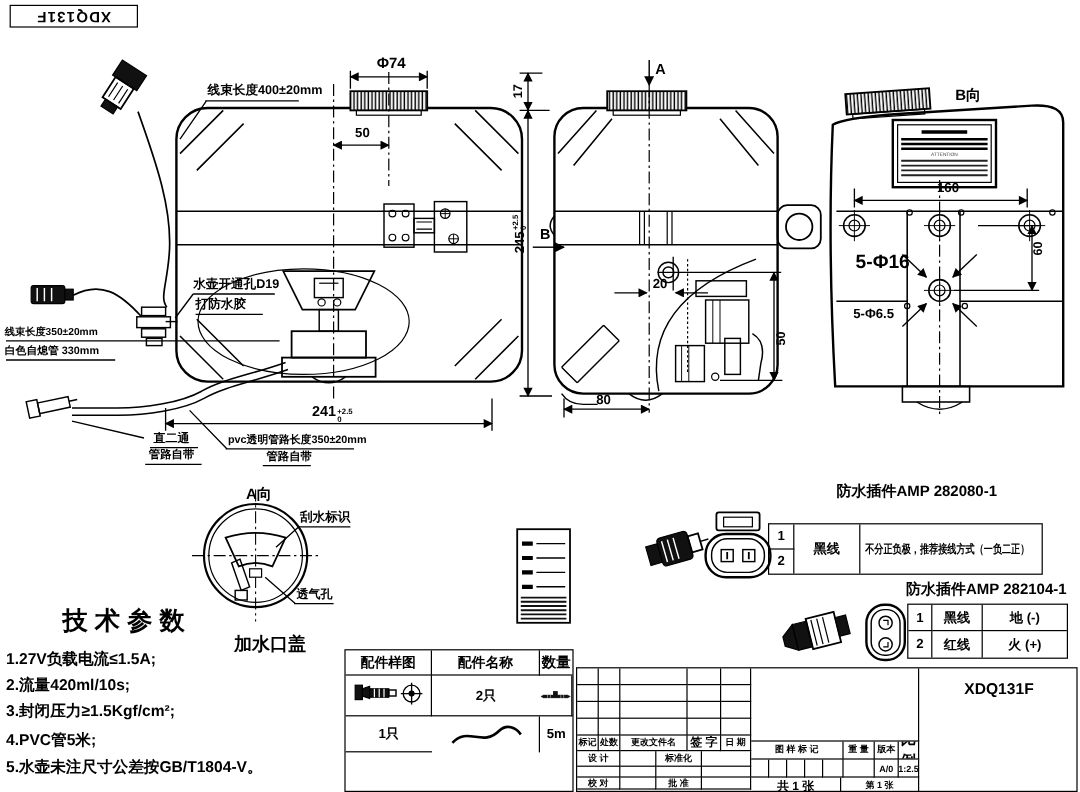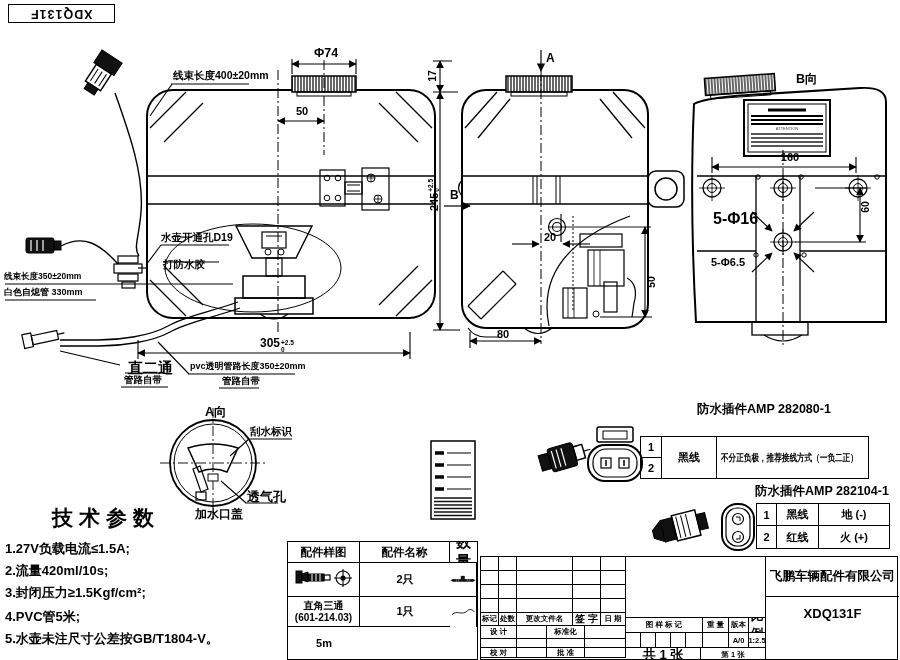--- a/index.html
+++ b/index.html
@@ -273,7 +273,7 @@
       </span>
   </div>
   <div class="lbl" style="left:161px;top:232px;font-size:10.5px" data-name="tank-hole-label-line1">水壶开通孔D19</div>
-  <div class="lbl" style="left:163px;top:259px;font-size:10.5px" data-name="tank-hole-label-line2">打防水胶</div>
+  <div class="lbl" style="left:163px;top:249px;font-size:10.5px" data-name="tank-hole-label-line2">打防水胶</div>
   <div class="lbl" style="left:4px;top:272px;font-size:8.5px" data-name="harness-350-label">线束长度350±20mm</div>
   <div class="lbl" style="left:4px;top:288px;font-size:9px" data-name="white-tube-label">白色自熄管 330mm</div>
   <div class="lbl" style="left:260px;top:337px;font-size:12px" data-name="dim-305">

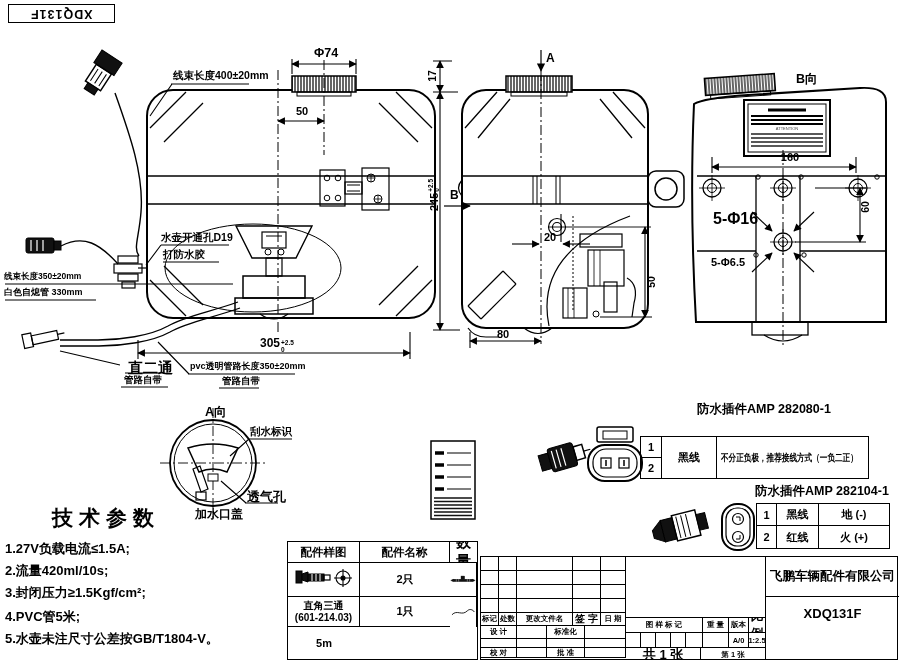--- a/index.html
+++ b/index.html
@@ -277,7 +277,7 @@
   <div class="lbl" style="left:4px;top:272px;font-size:8.5px" data-name="harness-350-label">线束长度350±20mm</div>
   <div class="lbl" style="left:4px;top:288px;font-size:9px" data-name="white-tube-label">白色自熄管 330mm</div>
   <div class="lbl" style="left:260px;top:337px;font-size:12px" data-name="dim-305">
-    <span data-name="dim-305-value">305</span><span class="tol" data-name="dim-305-tolerance">
+    <span data-name="dim-305-value">241</span><span class="tol" data-name="dim-305-tolerance">
         <i>+2.5</i>
         <i>0</i>
       </span>

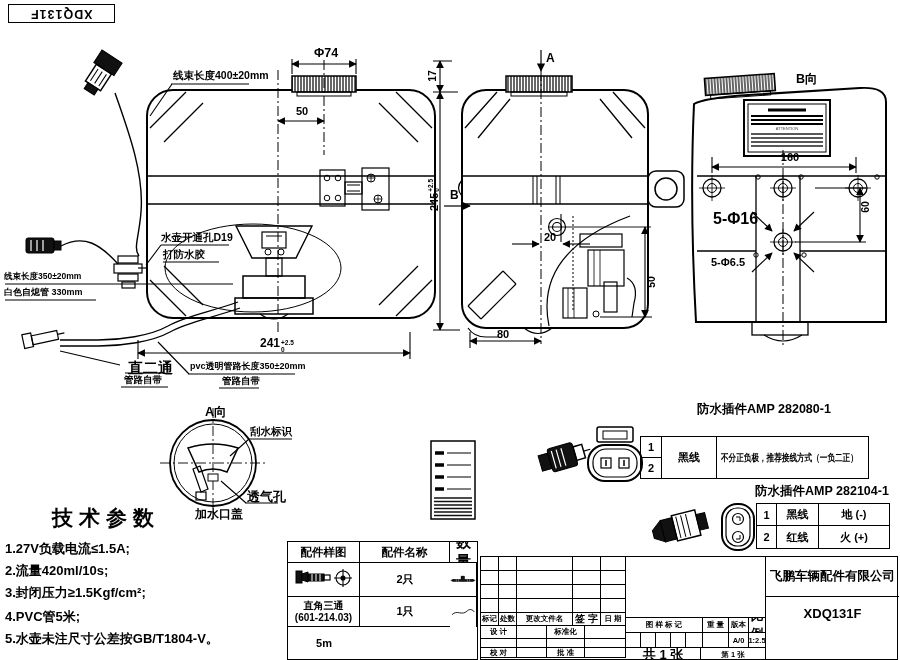--- a/index.html
+++ b/index.html
@@ -282,7 +282,7 @@
         <i>0</i>
       </span>
   </div>
-  <div class="lbl" style="left:128px;top:360px;font-size:15px" data-name="tee-label-line1">直二通</div>
+  <div class="lbl" style="left:128px;top:360px;font-size:10px" data-name="tee-label-line1">直二通</div>
   <div class="lbl" style="left:124px;top:375px;font-size:9.5px" data-name="tee-label-line2">管路自带</div>
   <div class="lbl" style="left:190px;top:362px;font-size:9px" data-name="pvc-tube-label-line1">pvc透明管路长度350±20mm</div>
   <div class="lbl" style="left:222px;top:376px;font-size:9.5px" data-name="pvc-tube-label-line2">管路自带</div>

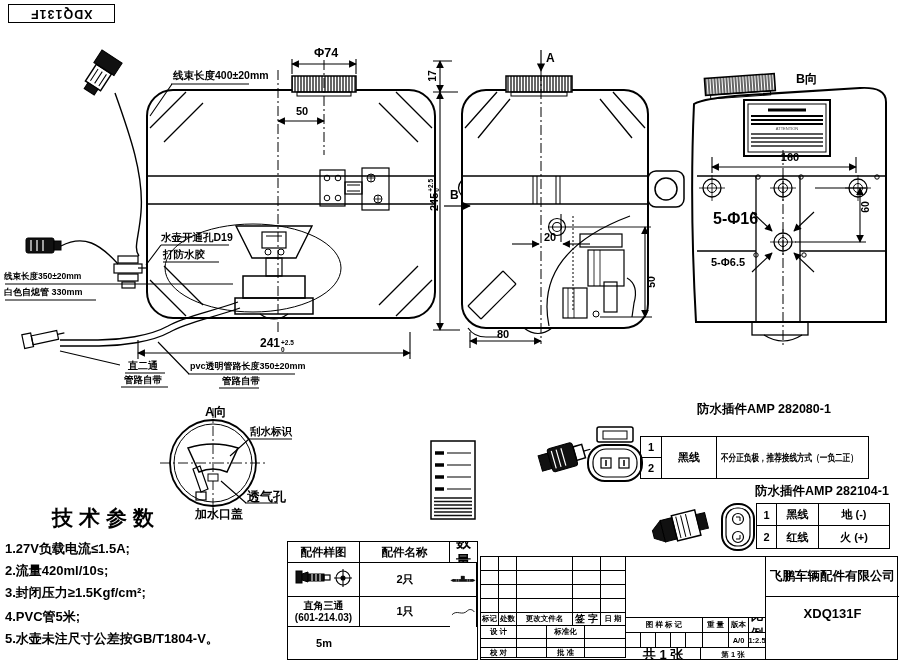--- a/index.html
+++ b/index.html
@@ -302,7 +302,7 @@
 
   <div class="lbl" style="left:205px;top:406px;font-size:12.5px" data-name="a-view-title">A向</div>
   <div class="lbl" style="left:250px;top:426px;font-size:10.5px" data-name="wiper-mark-label">刮水标识</div>
-  <div class="lbl" style="left:247px;top:490px;font-size:13px" data-name="vent-hole-label">透气孔</div>
+  <div class="lbl" style="left:247px;top:490px;font-size:10px" data-name="vent-hole-label">透气孔</div>
   <div class="lbl" style="left:195px;top:508px;font-size:12px" data-name="filler-cap-label">加水口盖</div>
 
   <div data-name="tech-params">

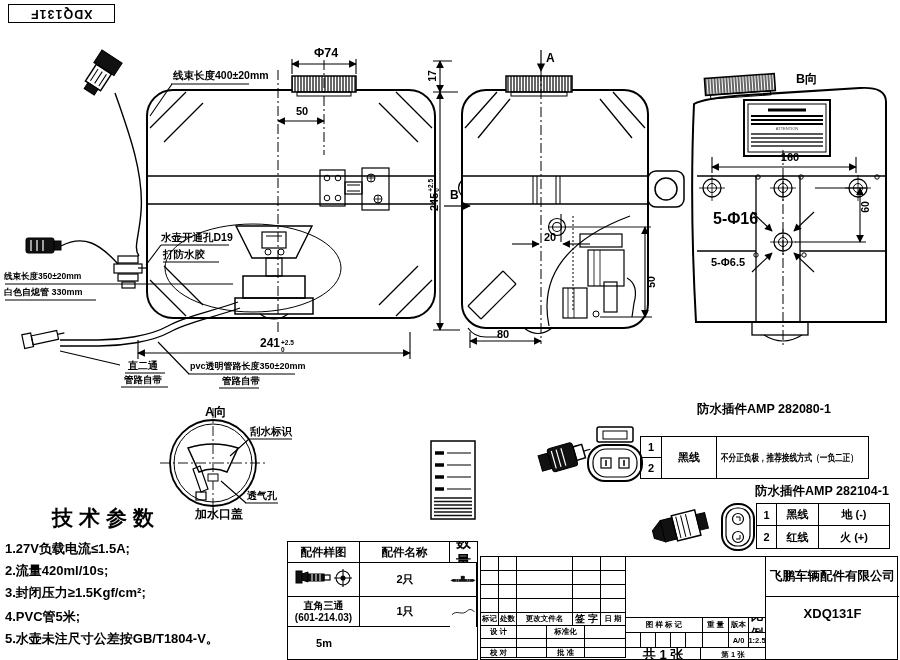--- a/index.html
+++ b/index.html
@@ -303,7 +303,7 @@
   <div class="lbl" style="left:205px;top:406px;font-size:12.5px" data-name="a-view-title">A向</div>
   <div class="lbl" style="left:250px;top:426px;font-size:10.5px" data-name="wiper-mark-label">刮水标识</div>
   <div class="lbl" style="left:247px;top:490px;font-size:10px" data-name="vent-hole-label">透气孔</div>
-  <div class="lbl" style="left:195px;top:508px;font-size:12px" data-name="filler-cap-label">加水口盖</div>
+  <div class="lbl" style="left:195px;top:530px;font-size:15px" data-name="filler-cap-label">加水口盖</div>
 
   <div data-name="tech-params">
     <div class="lbl" style="left:52px;top:506px;font-size:21px;letter-spacing:6px" data-name="tech-params-title">技术参数</div>

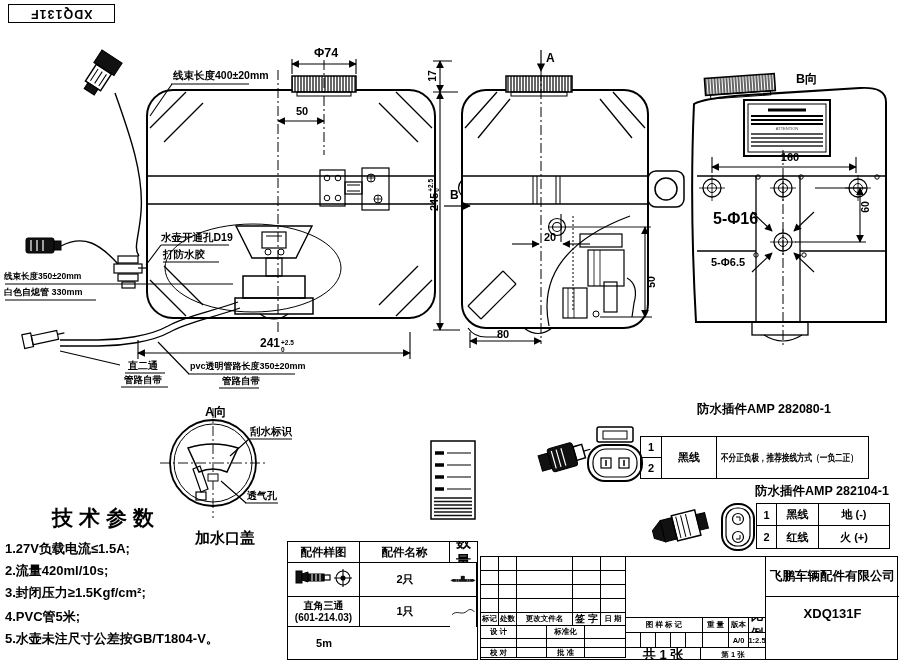--- a/index.html
+++ b/index.html
@@ -317,7 +317,7 @@
   <div class="abs" style="left:287px;top:541px;width:191px;height:119px;border:1.6px solid #000;display:grid;grid-template-columns:72px 90px 1fr;grid-template-rows:21px 34px 30px 1fr" data-name="parts-table">
     <div class="cell" style="font-size:11.5px" data-name="parts-header-sample">配件样图</div>
     <div class="cell" style="font-size:11.5px" data-name="parts-header-name">配件名称</div>
-    <div class="cell noR" style="font-size:15px" data-name="parts-header-qty">数量</div>
+    <div class="cell noR" style="font-size:12px" data-name="parts-header-qty">数量</div>
 
     <div class="cell" data-name="part-sample-elbow">
       <svg width="66" height="30" viewBox="0 0 66 30" style="position:static" data-name="elbow-fitting-icon">

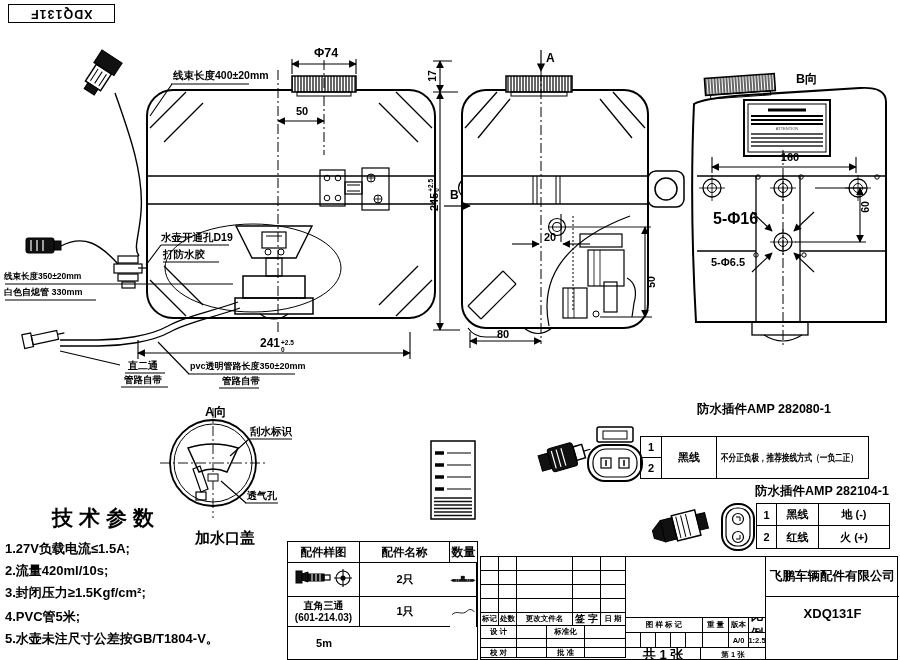--- a/index.html
+++ b/index.html
@@ -458,7 +458,6 @@
     </div>
 
     <div class="abs" style="left:285px;top:0;width:133px;height:104px" data-name="title-block-right">
-      <div class="cell noR" style="height:40px;font-size:12.5px" data-name="company-name">飞鹏车辆配件有限公司</div>
       <div class="cell noR noB" style="height:32px;font-size:13px" data-name="drawing-number">XDQ131F</div>
     </div>
   </div>

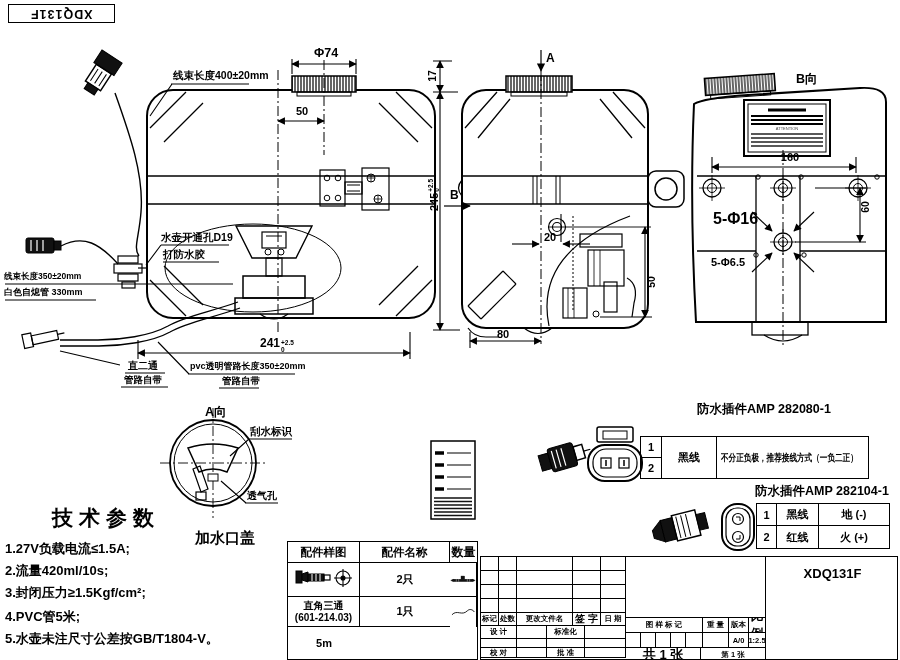--- a/index.html
+++ b/index.html
@@ -348,10 +348,6 @@
         </g>
       </svg>
     </div>
-    <div class="cell" style="font-size:10px;flex-direction:column;line-height:12px" data-name="part-name-2">
-      <span>直角三通</span>
-      <span>(601-214.03)</span>
-    </div>
     <div class="cell noR" style="font-size:11px" data-name="part-qty-2">1只</div>
 
     <div class="cell noB" data-name="part-sample-hose">

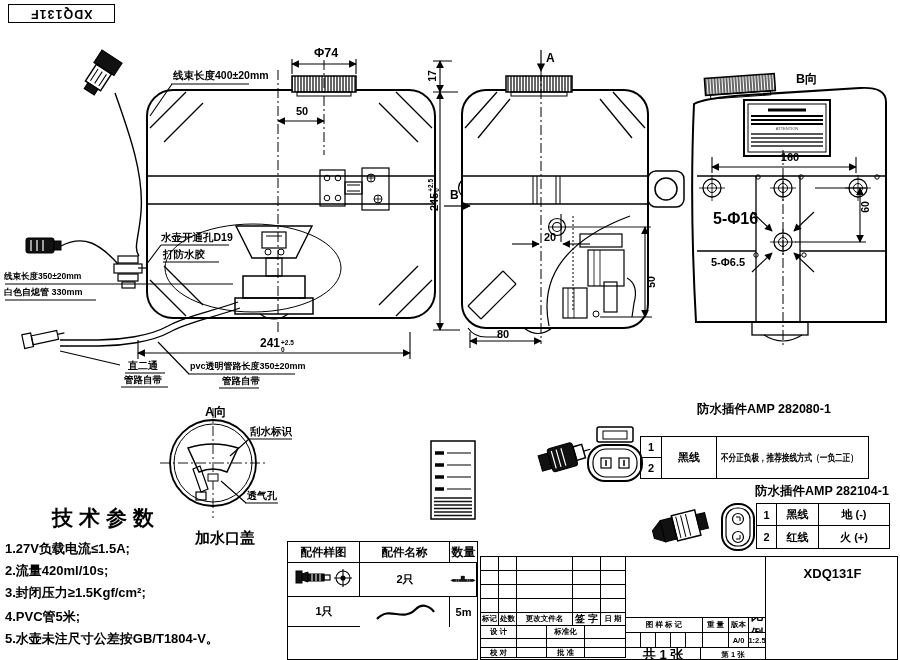--- a/index.html
+++ b/index.html
@@ -449,7 +449,7 @@
       <div class="cell" style="font-size:7.5px" data-name="tb-scale-value">1:2.5</div>
     </div>
     <div class="abs" style="left:145px;top:91px;width:140px;height:13px;display:grid;grid-template-columns:75px 1fr" data-name="sheet-count-row">
-      <div class="cell noB" style="font-size:13px" data-name="tb-sheet-total">共 1 张</div>
+      <div class="cell noB" style="font-size:10px" data-name="tb-sheet-total">共 1 张</div>
       <div class="cell noB" style="font-size:7.5px" data-name="tb-sheet-no">第 1 张</div>
     </div>
 

